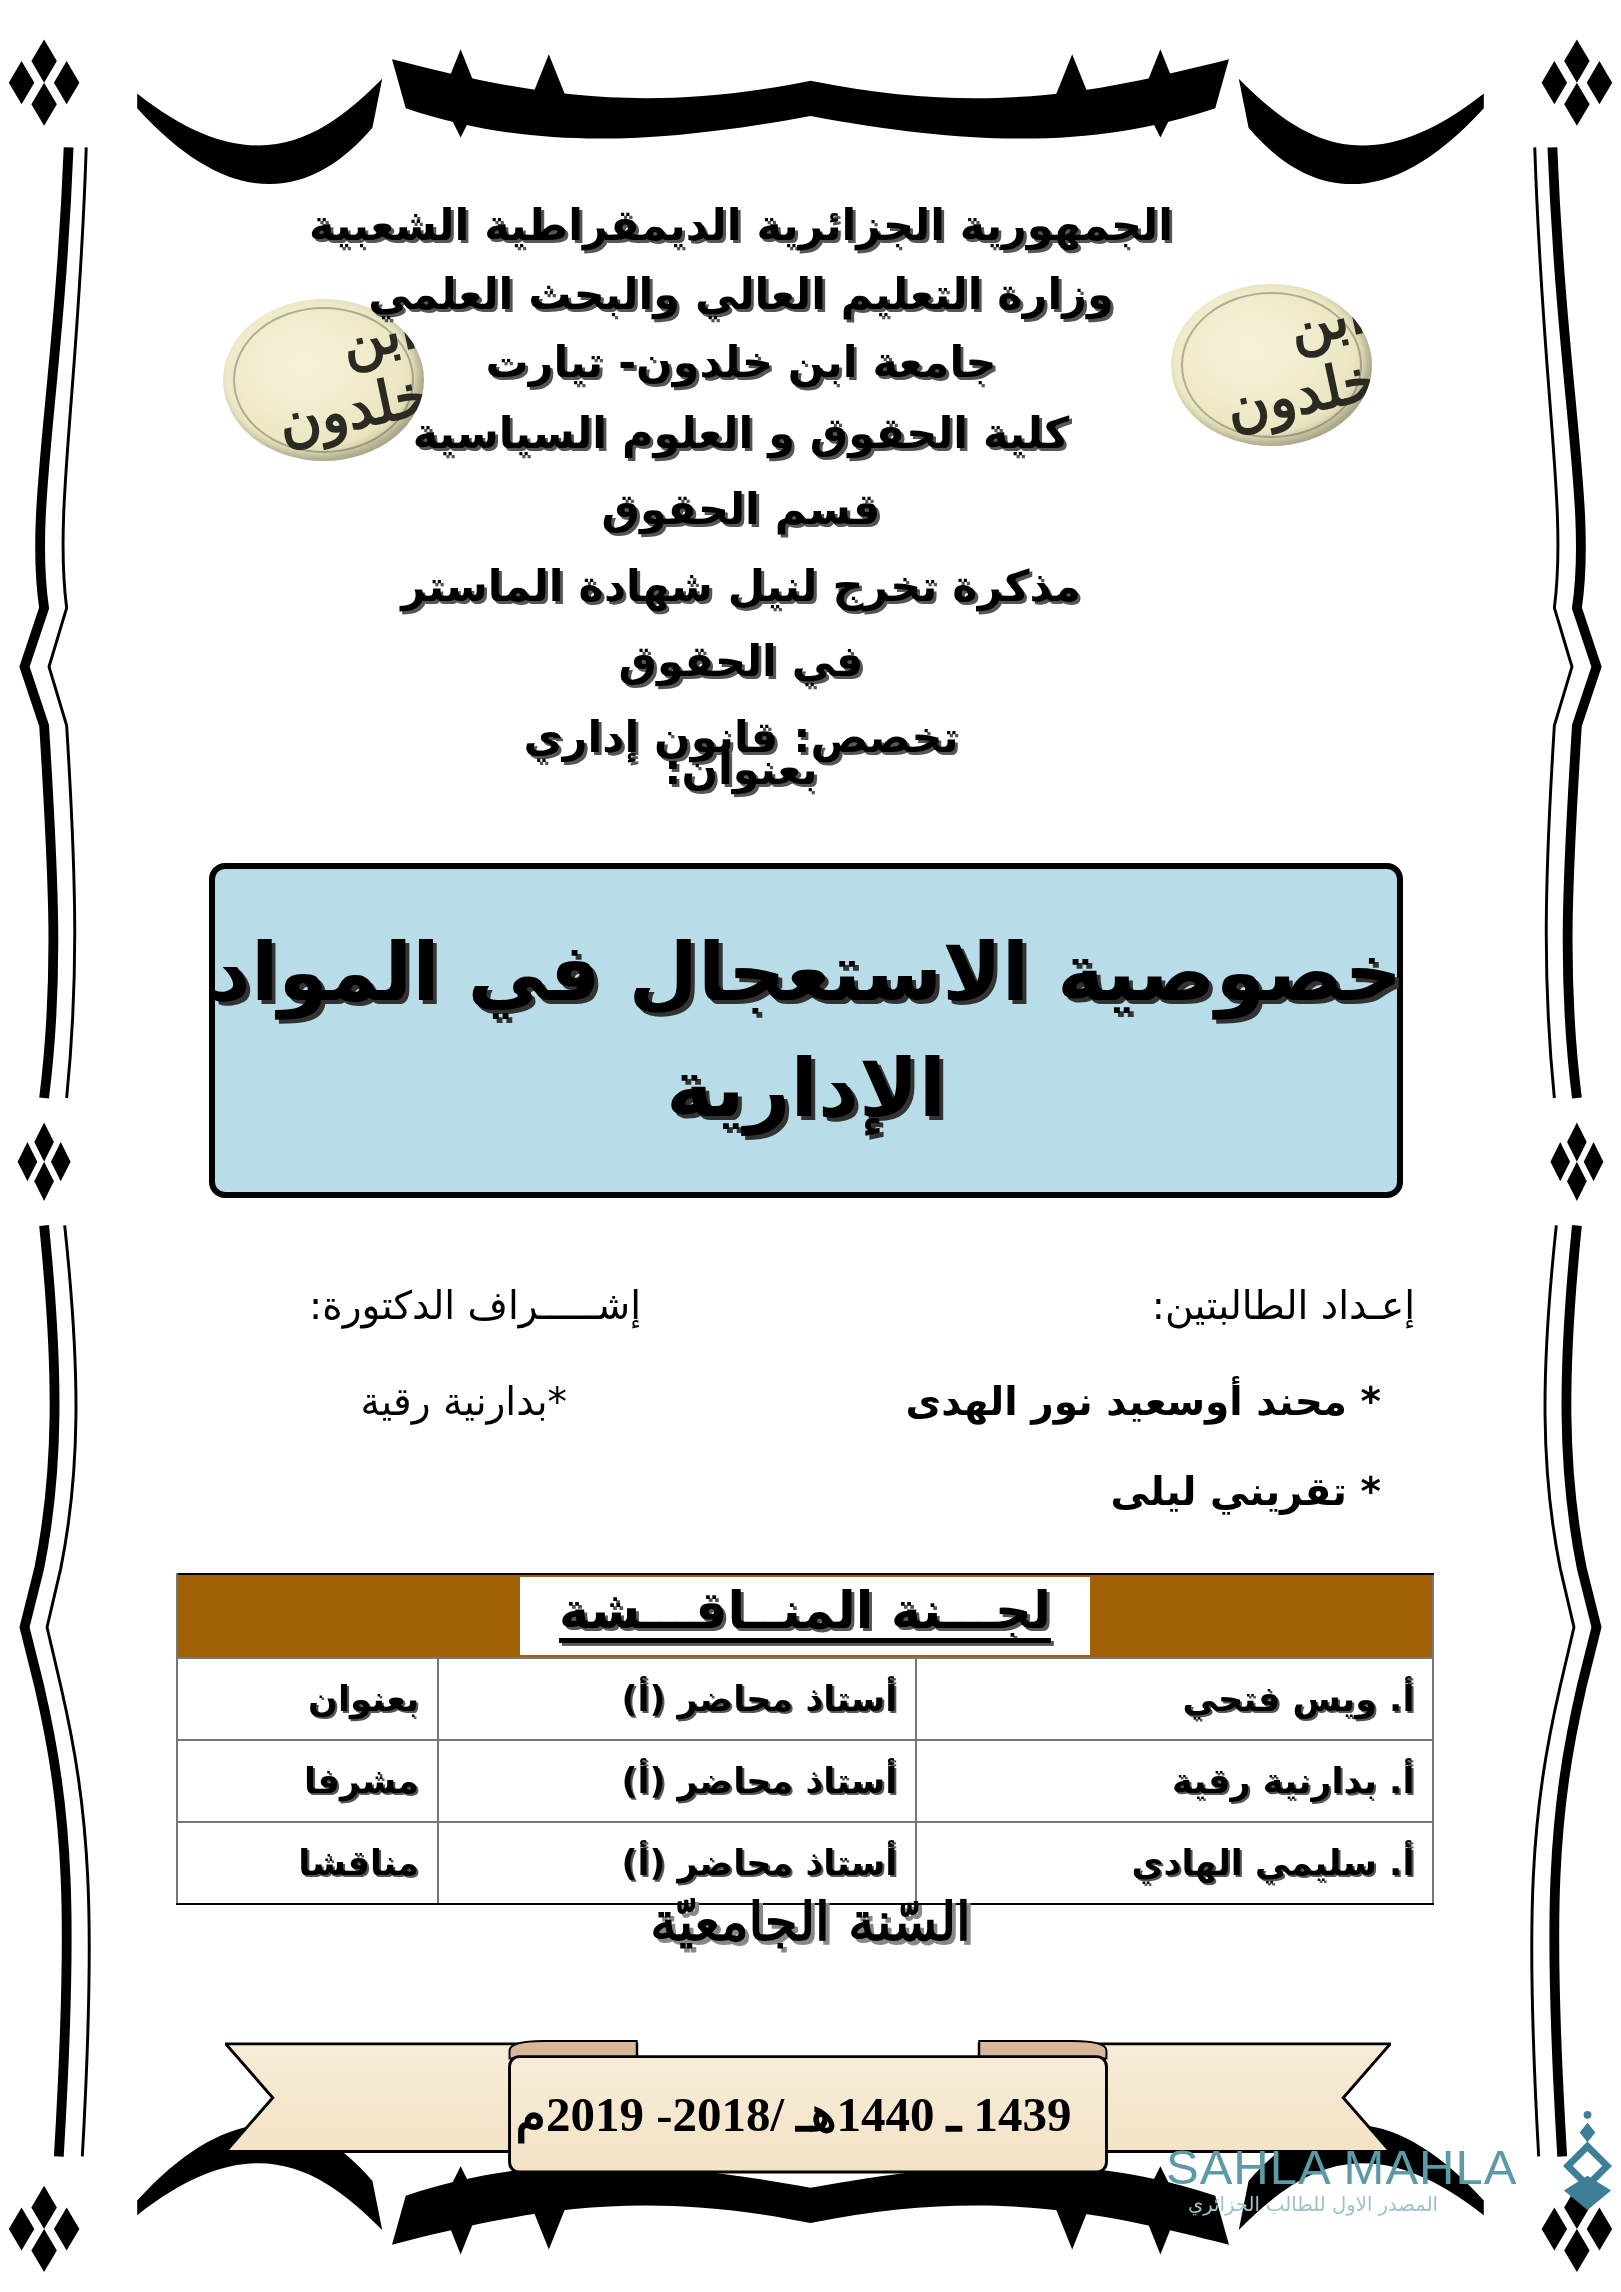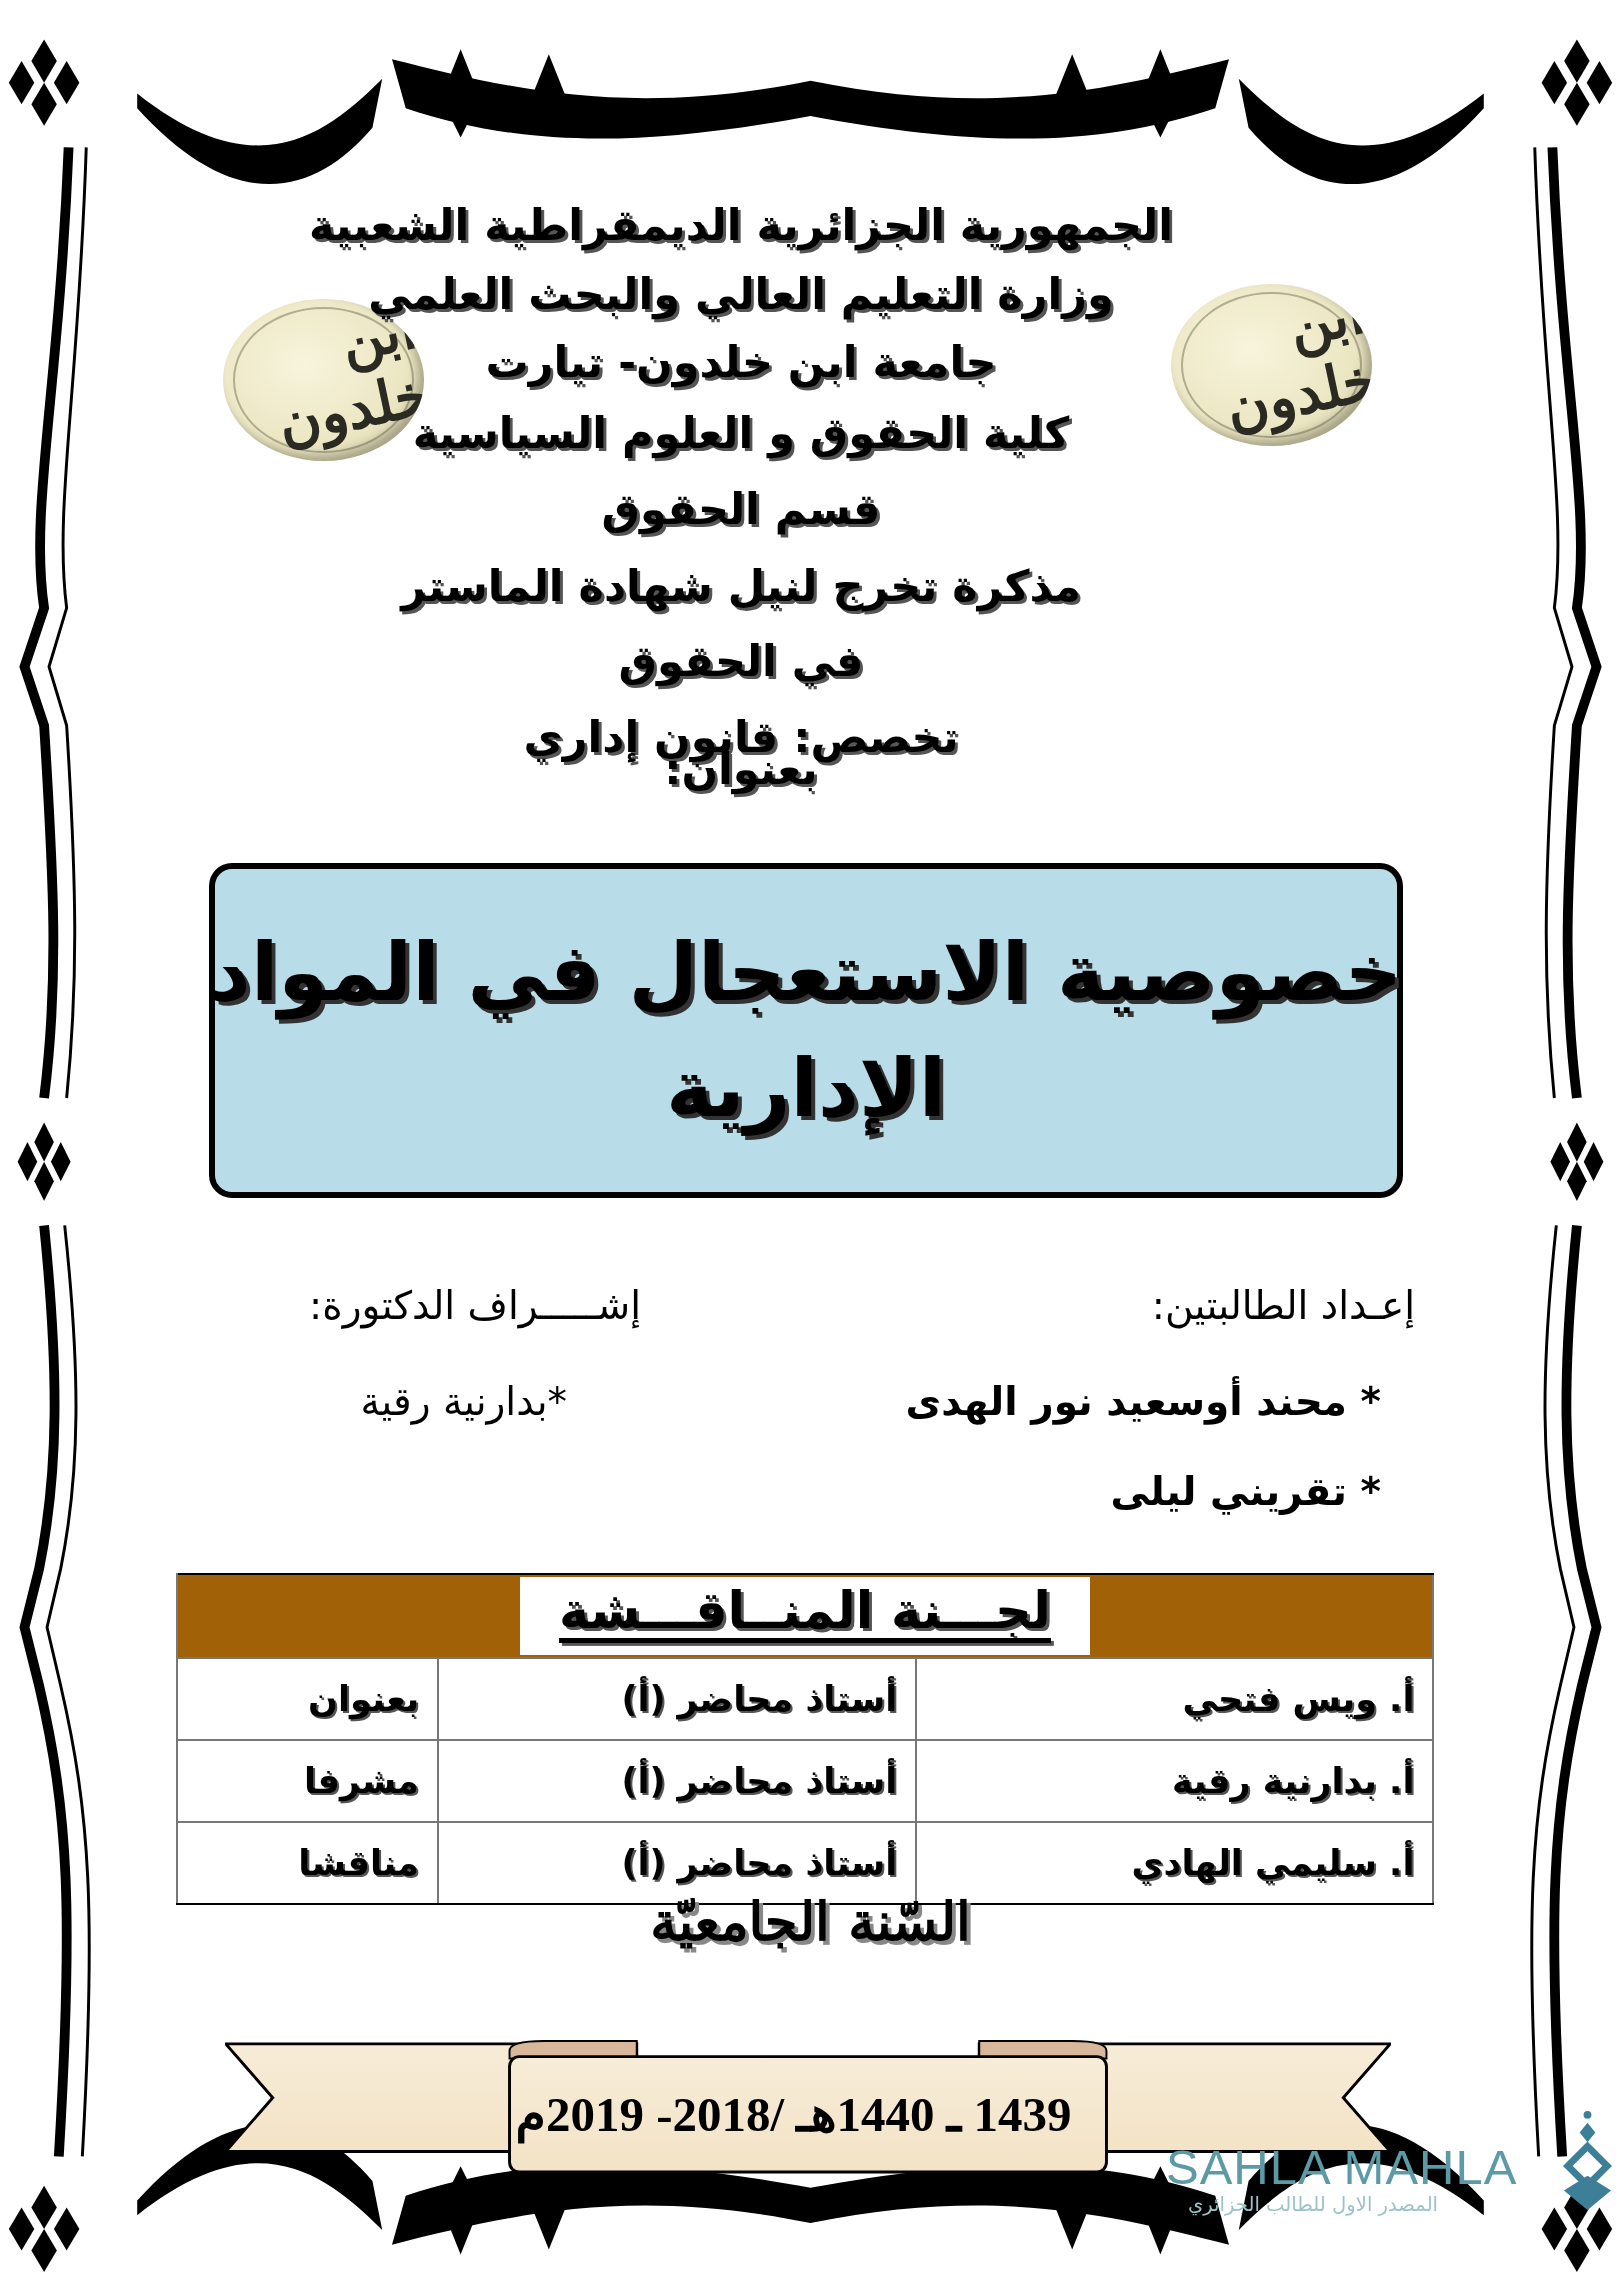--- a/index.html
+++ b/index.html
@@ -22,7 +22,7 @@
   .seal-ring { position:absolute; left:9.8px; top:7.8px; right:9.8px; bottom:7.8px;
                border:2px solid rgba(60,60,40,0.35); border-radius:50%; }
   .title-box { position:absolute; left:209px; top:863px; width:1194px; height:335px;
-               background:#b8dde8; border:6.9px solid #000; border-radius:23px;
+               background:#b8dde8; border:6.9px solid #000; border-radius:16px;
                box-sizing:border-box; display:flex; flex-direction:column;
                align-items:center; justify-content:center; direction:rtl; }
   .title-line { font-weight:bold; font-size:80px; line-height:116px;

